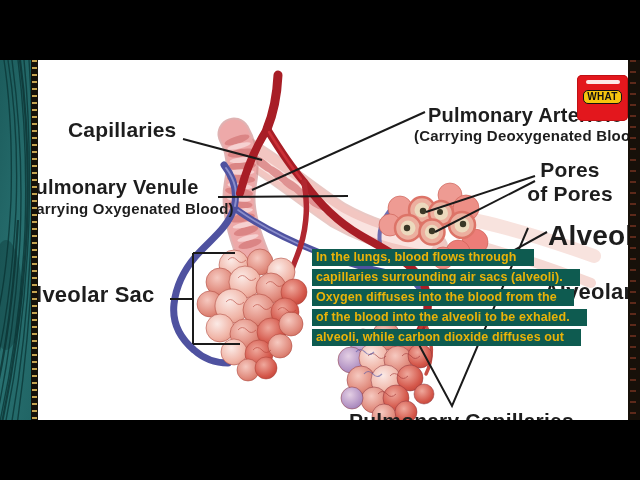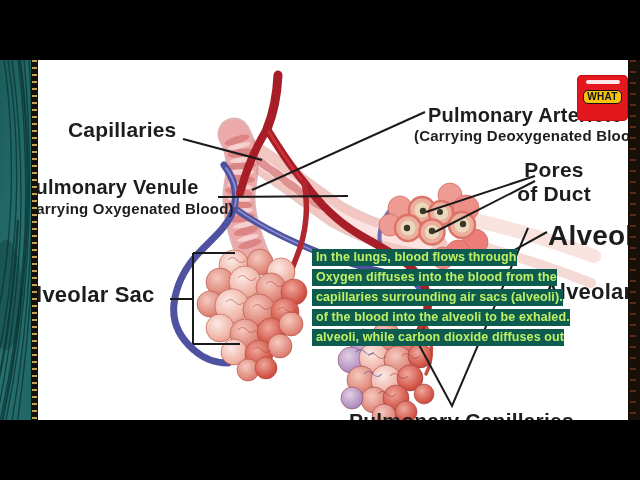--- a/index.html
+++ b/index.html
@@ -20,7 +20,7 @@
   .lbl-venule-sub{left:20px;top:200px;font-size:15px;}
   .lbl-arteriole{left:428px;top:104px;font-size:20px;}
   .lbl-arteriole-sub{left:414px;top:127px;font-size:15px;}
-  .lbl-pores{left:508px;top:158px;font-size:21px;width:92px;text-align:center;line-height:24px;}
+  .lbl-pores{left:524px;top:158px;font-size:21px;width:92px;text-align:center;line-height:24px;}
   .lbl-alveoli{left:548px;top:220px;font-size:28px;}
   .lbl-sac{left:20px;top:282px;font-size:22px;}
   .lbl-duct{left:540px;top:279px;font-size:22px;width:96px;text-align:center;line-height:25px;}

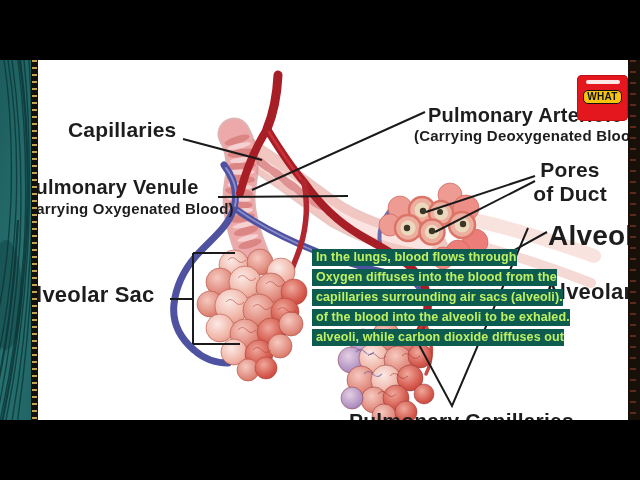--- a/index.html
+++ b/index.html
@@ -263,7 +263,7 @@
   <div class="lbl lbl-arteriole-sub">(Carrying Deoxygenated Blood)</div>
   <div class="lbl lbl-pores">
     <div>Pores</div>
-    <div>of Duct</div>
+    <div>of Pores</div>
   </div>
   <div class="lbl lbl-alveoli">Alveoli</div>
   <div class="lbl lbl-sac">Alveolar Sac</div>

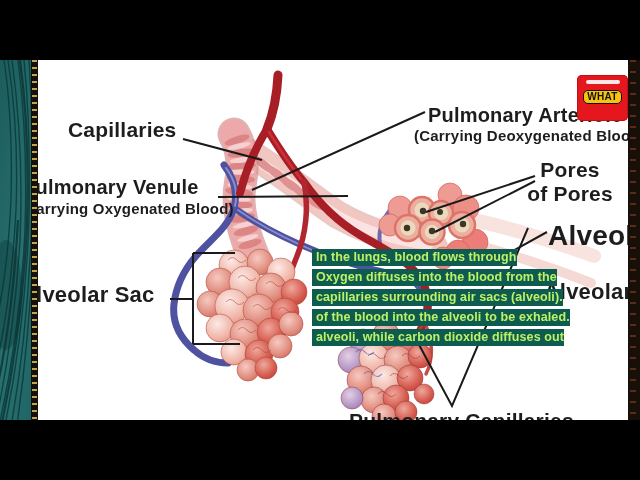--- a/index.html
+++ b/index.html
@@ -12,8 +12,8 @@
   #illustration{position:absolute;left:38px;top:60px;z-index:2;}
   .lbl{position:absolute;color:#1d1d1d;font-weight:bold;z-index:3;white-space:nowrap;letter-spacing:.2px;}
   .caption{position:absolute;left:312px;top:249px;z-index:4;}
-  .cap-line{display:table;background:#0e5b50;color:#bef264;font-size:12.5px;font-weight:bold;
-            line-height:13px;padding:2px 0 2px 4px;margin-bottom:3px;white-space:nowrap;letter-spacing:.1px;}
+  .cap-line{display:table;background:#0e5b50;color:#eab308;font-size:12.5px;font-weight:bold;
+            line-height:13px;padding:2px 17px 2px 4px;margin-bottom:3px;white-space:nowrap;letter-spacing:.1px;}
   
   .lbl-bronchiole{left:68px;top:118px;font-size:21px;}
   .lbl-venule{left:22px;top:176px;font-size:20px;}

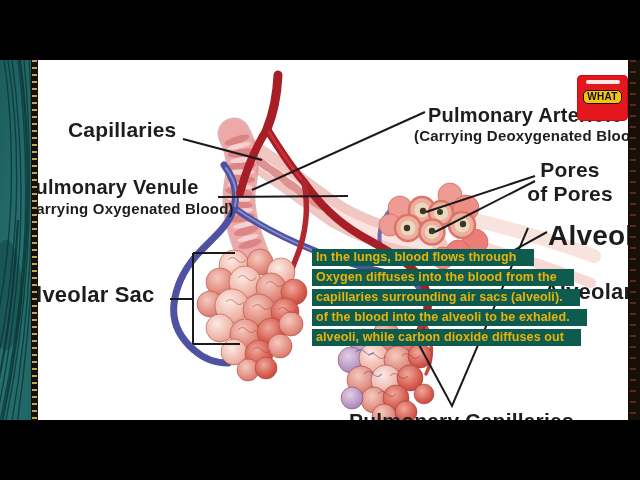--- a/index.html
+++ b/index.html
@@ -274,8 +274,8 @@
 
   <div class="caption">
     <div class="cap-line">In the lungs, blood flows through</div>
+    <div class="cap-line">capillaries surrounding air sacs (alveoli).</div>
     <div class="cap-line">Oxygen diffuses into the blood from the</div>
-    <div class="cap-line">capillaries surrounding air sacs (alveoli).</div>
     <div class="cap-line">of the blood into the alveoli to be exhaled.</div>
     <div class="cap-line">alveoli, while carbon dioxide diffuses out</div>
   </div>

